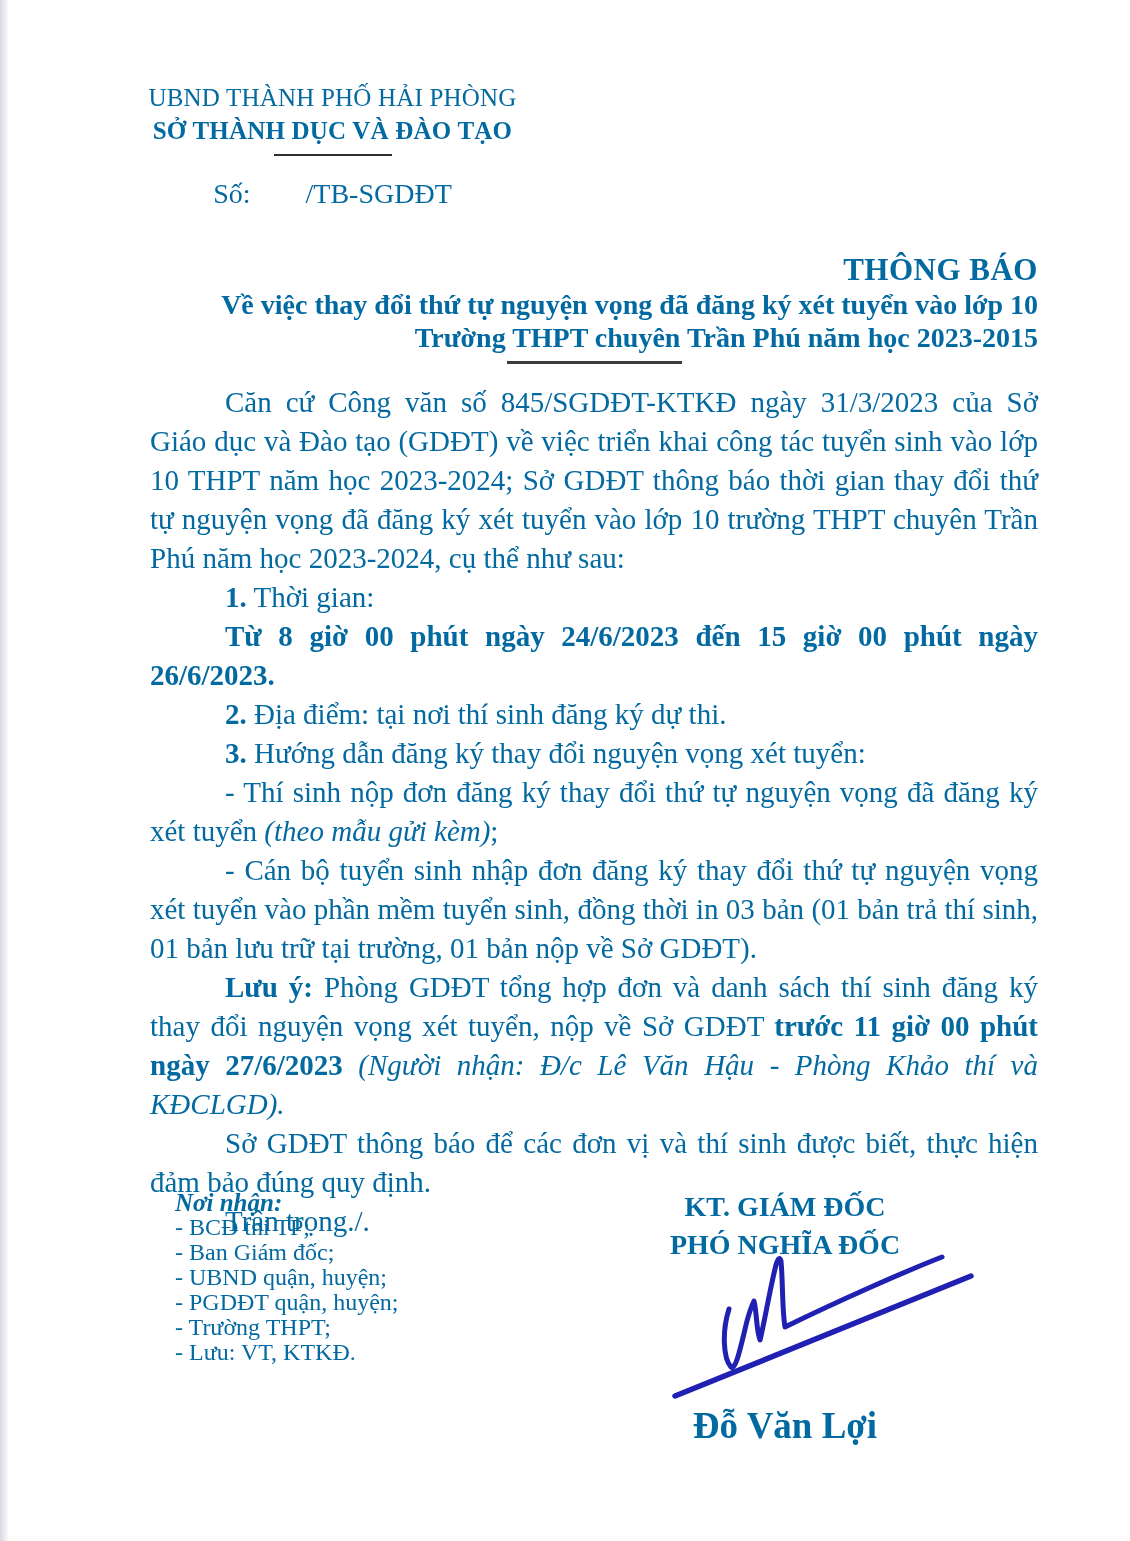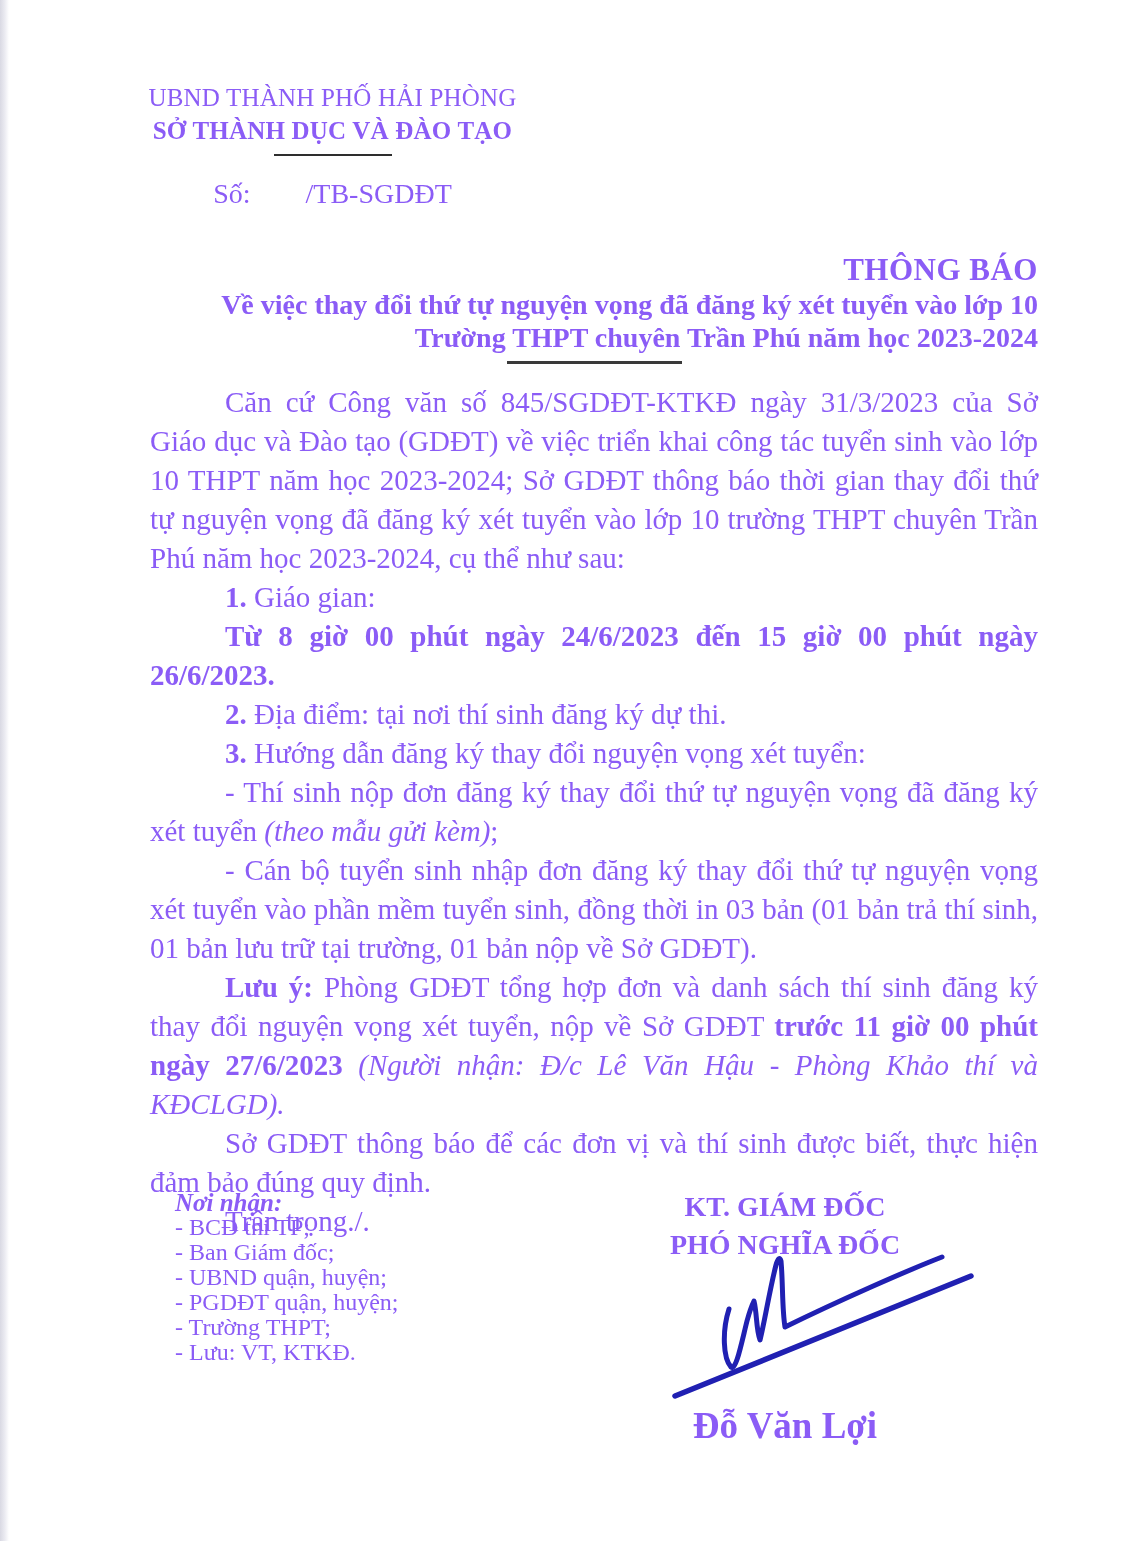--- a/index.html
+++ b/index.html
@@ -5,7 +5,7 @@
   html,body{margin:0;padding:0;background:#ffffff;}
   .page{
     position:relative;width:1130px;height:1541px;background:#ffffff;
-    font-family:"Liberation Serif","DejaVu Serif",serif;color:#8b5cf6;
+    font-family:"Liberation Serif","DejaVu Serif",serif;color:#0369a1;
     overflow:hidden;
   }
   .edge-shadow{

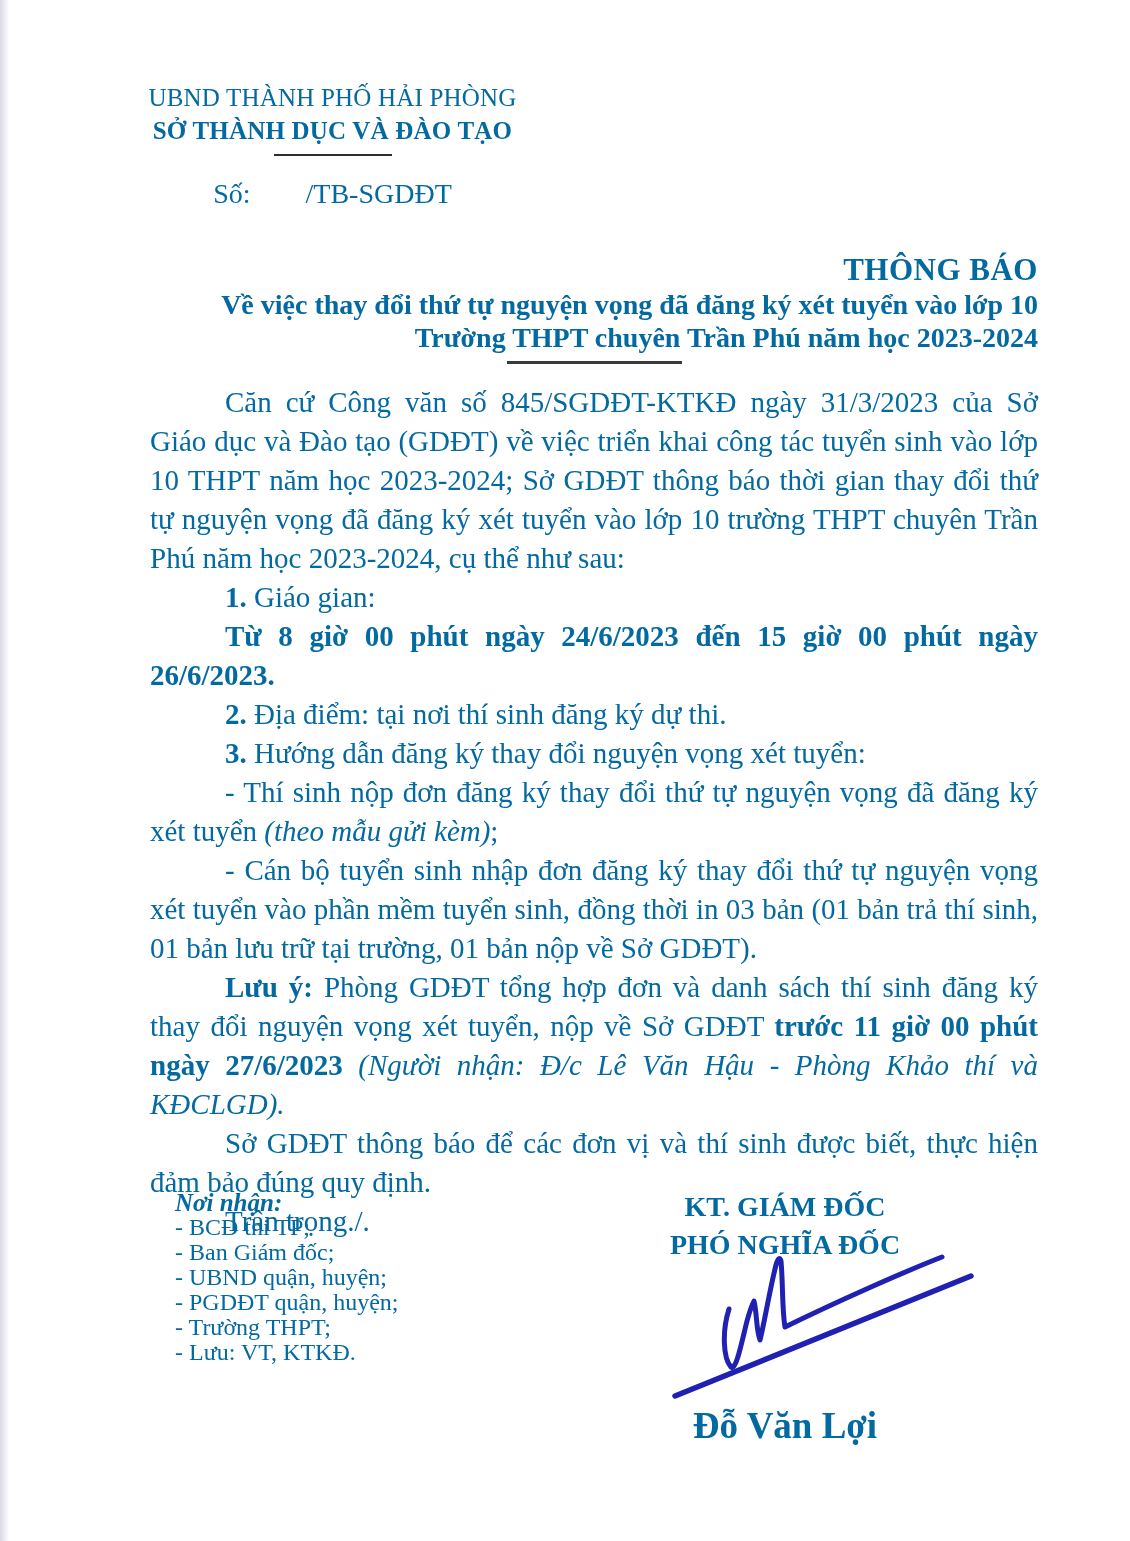--- a/index.html
+++ b/index.html
@@ -67,7 +67,7 @@
   <div class="title-block">
     <div class="title-main">THÔNG BÁO</div>
     <div class="title-sub">Về việc thay đổi thứ tự nguyện vọng đã đăng ký xét tuyển vào lớp 10</div>
-    <div class="title-sub">Trường THPT chuyên Trần Phú năm học 2023-2024</div>
+    <div class="title-sub">Trường THPT chuyên Trần Phú năm học 2023-2015</div>
     <div class="title-rule"></div>
   </div>
 

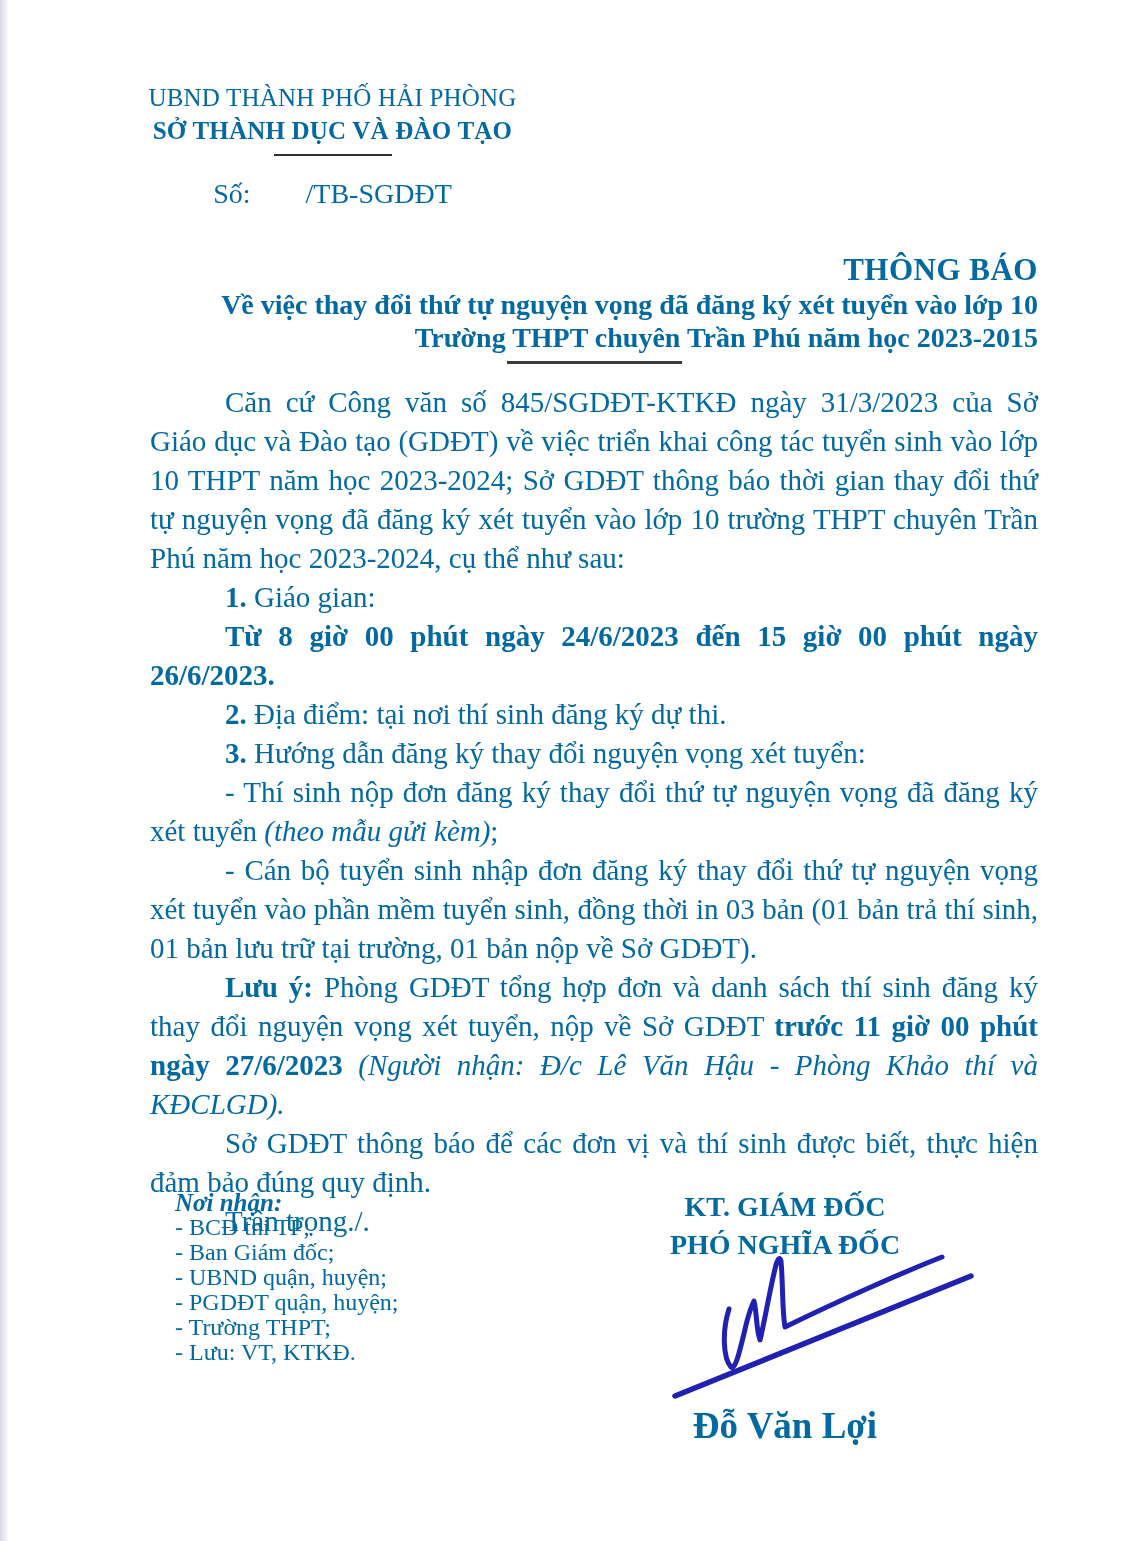--- a/index.html
+++ b/index.html
@@ -73,7 +73,7 @@
 
   <div class="body-block">
     <p>Căn cứ Công văn số 845/SGDĐT-KTKĐ ngày 31/3/2023 của Sở Giáo dục và Đào tạo (GDĐT) về việc triển khai công tác tuyển sinh vào lớp 10 THPT năm học 2023-2024; Sở GDĐT thông báo thời gian thay đổi thứ tự nguyện vọng đã đăng ký xét tuyển vào lớp 10 trường THPT chuyên Trần Phú năm học 2023-2024, cụ thể như sau:</p>
-    <p><span class="b">1.</span><span> Giáo gian:</span></p>
+    <p><span class="b">1.</span><span> Thời gian:</span></p>
     <p class="b">Từ 8 giờ 00 phút ngày 24/6/2023 đến 15 giờ 00 phút ngày 26/6/2023.</p>
     <p><span class="b">2.</span><span> Địa điểm: tại nơi thí sinh đăng ký dự thi.</span></p>
     <p><span class="b">3.</span><span> Hướng dẫn đăng ký thay đổi nguyện vọng xét tuyển:</span></p>

